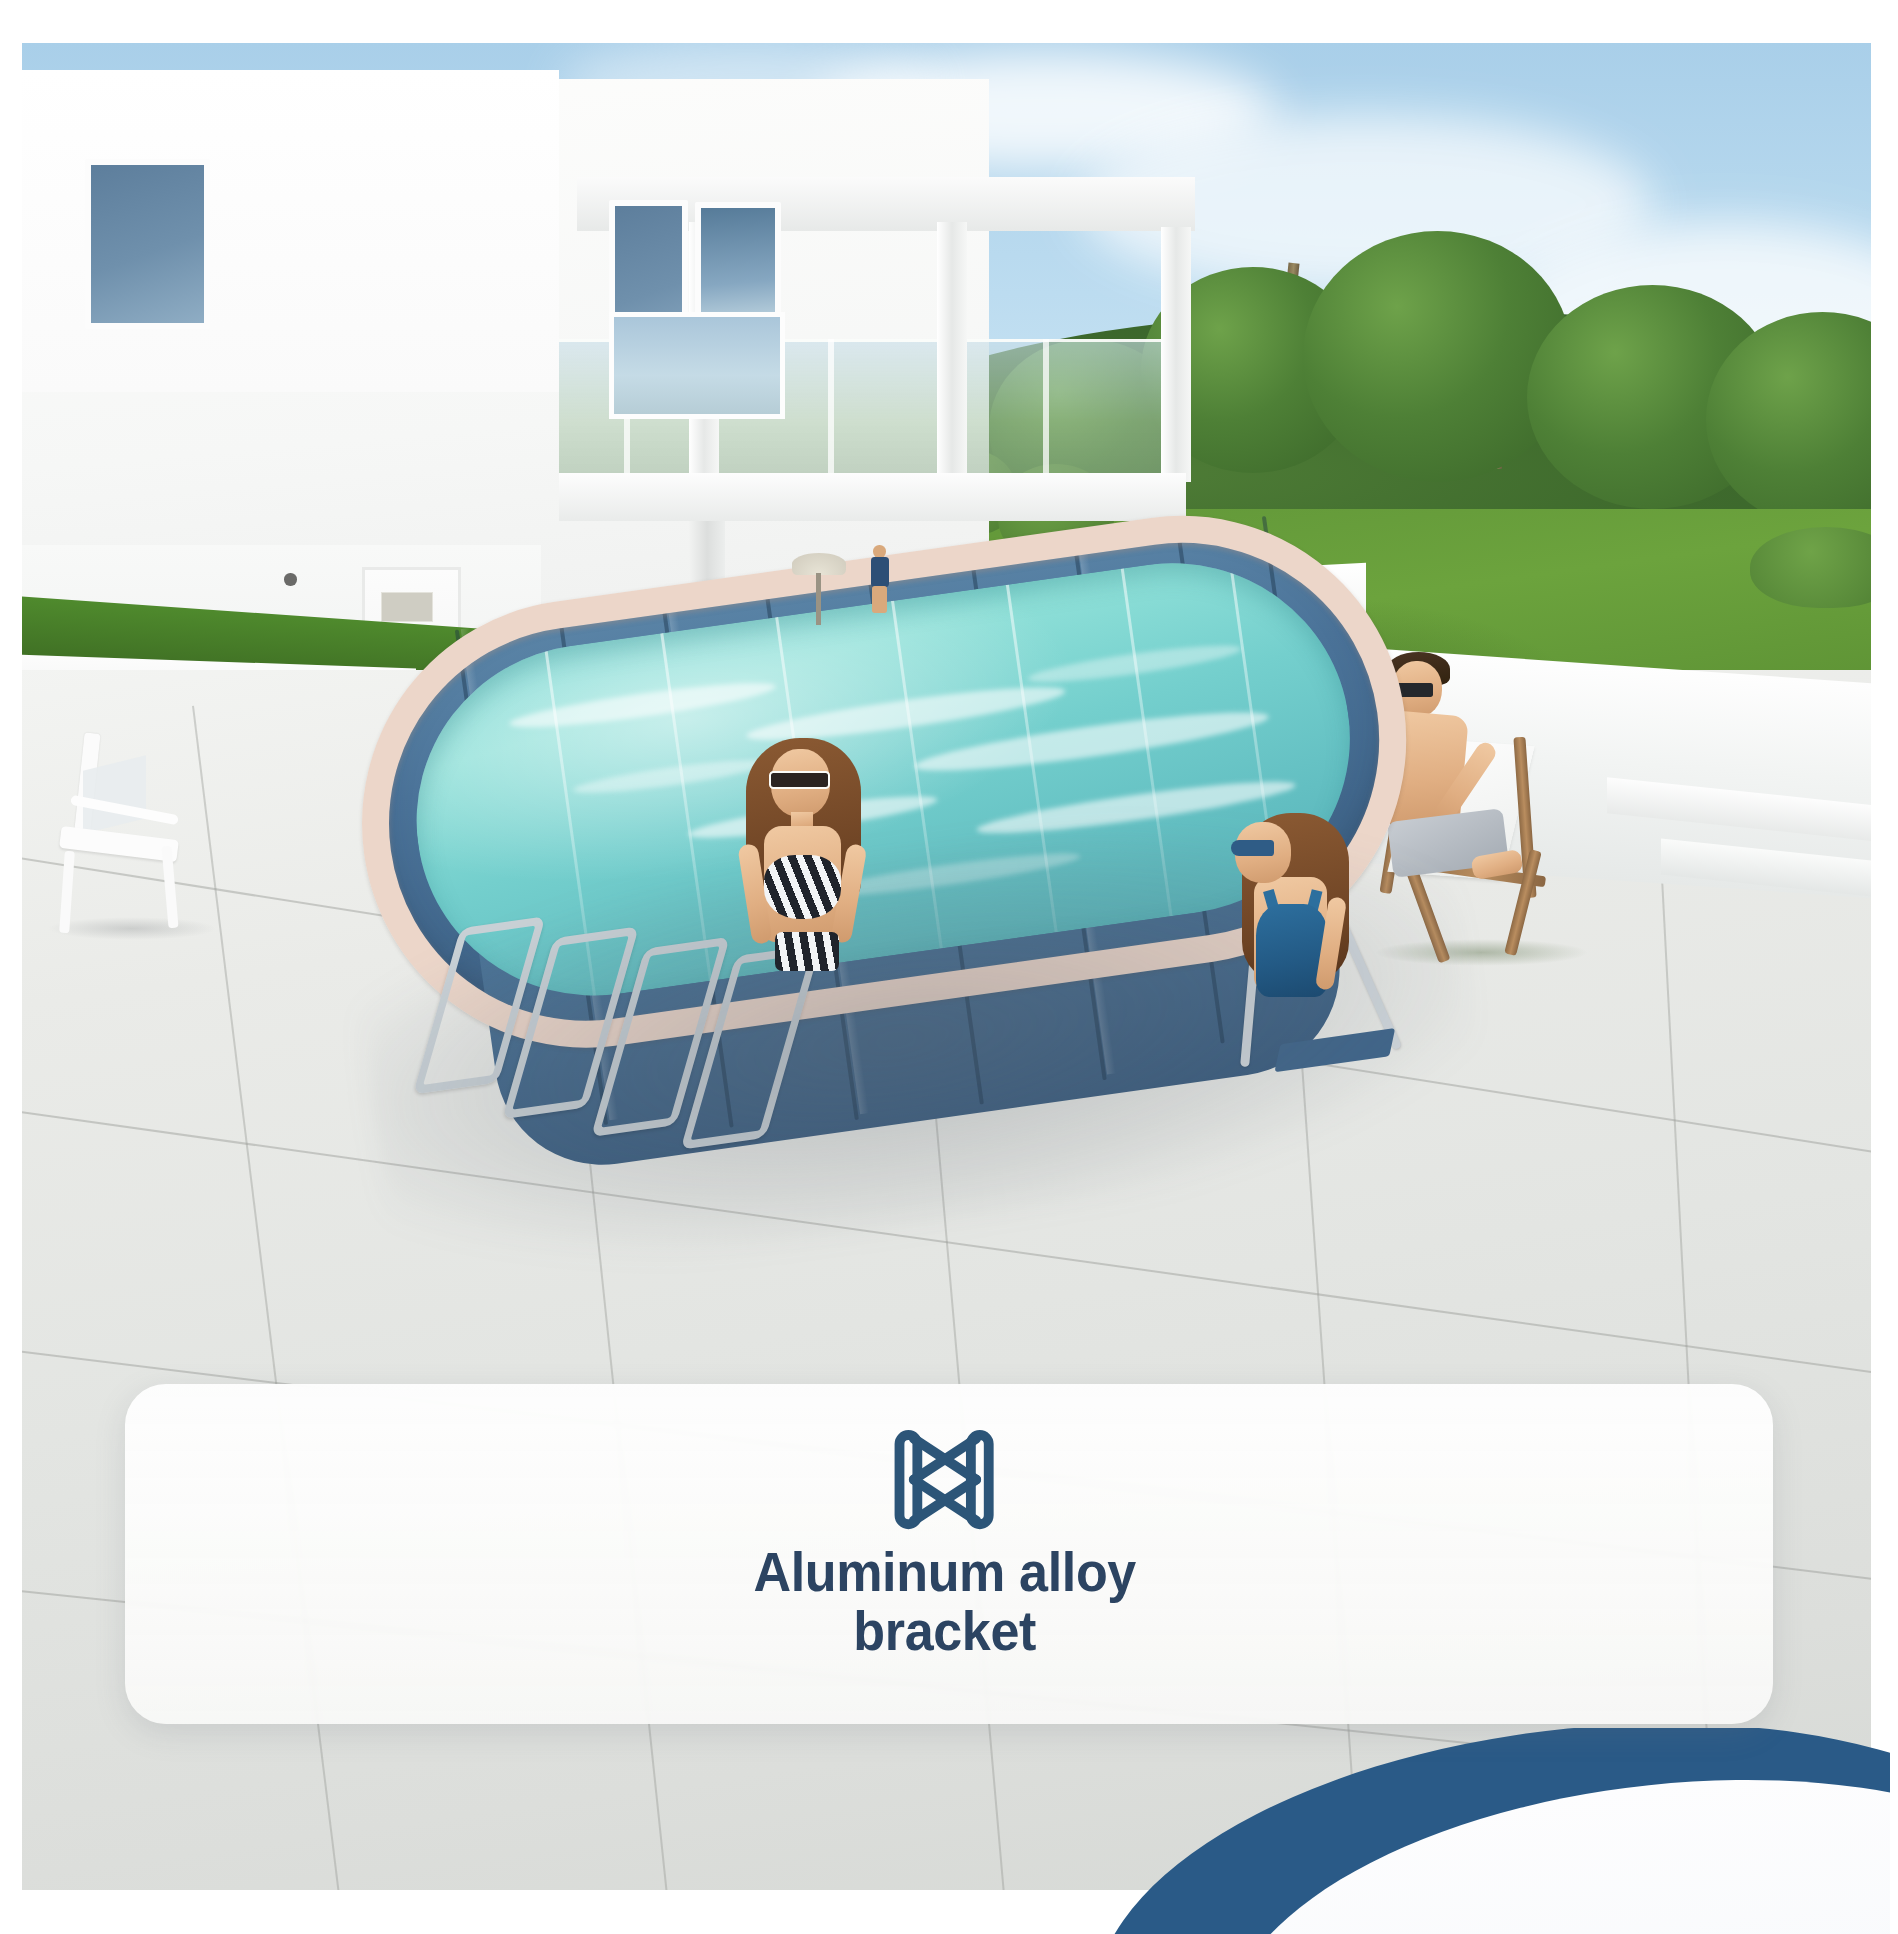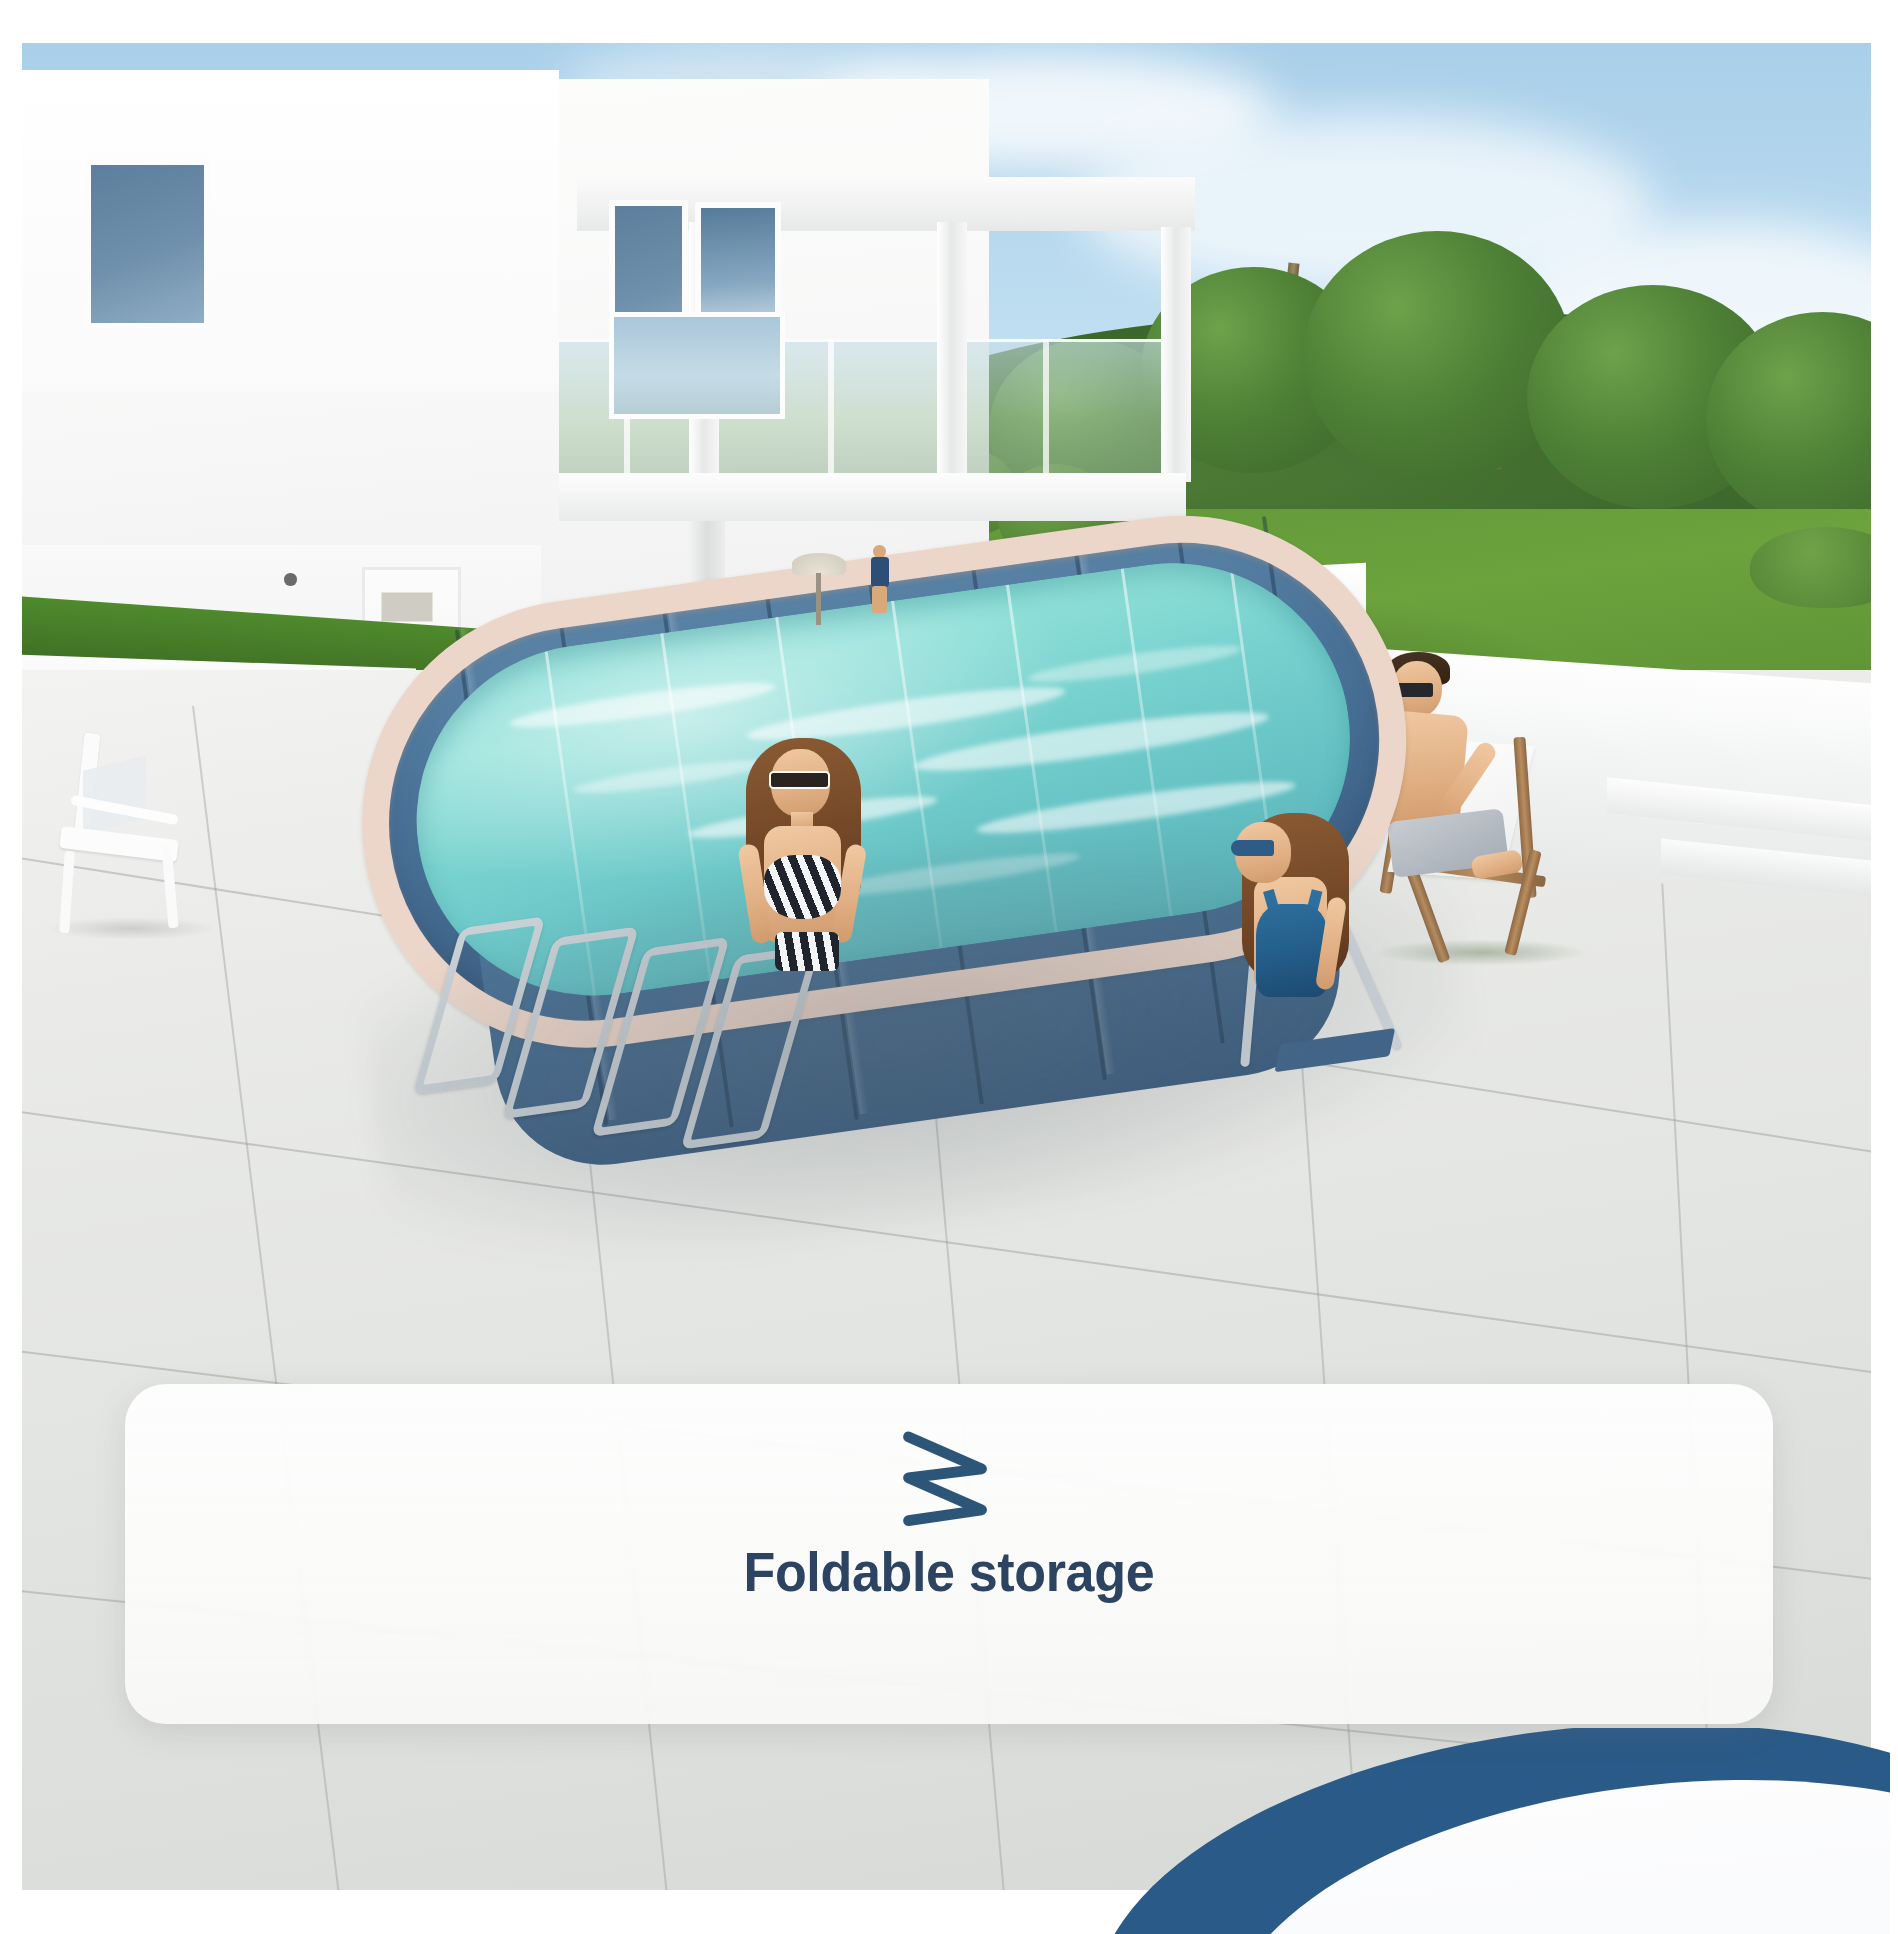--- a/index.html
+++ b/index.html
@@ -625,14 +625,6 @@
   <div id="card">
 
 
-    <div class="feature" id="f2">
-      <div class="ic">
-        <svg width="107" height="113" viewBox="0 0 120 126" fill="none">
-          <polyline points="14,14 96,50 14,60 96,96 14,108" stroke="#2c5578" stroke-width="12" stroke-linecap="round" stroke-linejoin="round"></polyline>
-        </svg>
-      </div>
-      <div class="lbl">Foldable storage</div>
-    </div>
 
 
   </div>

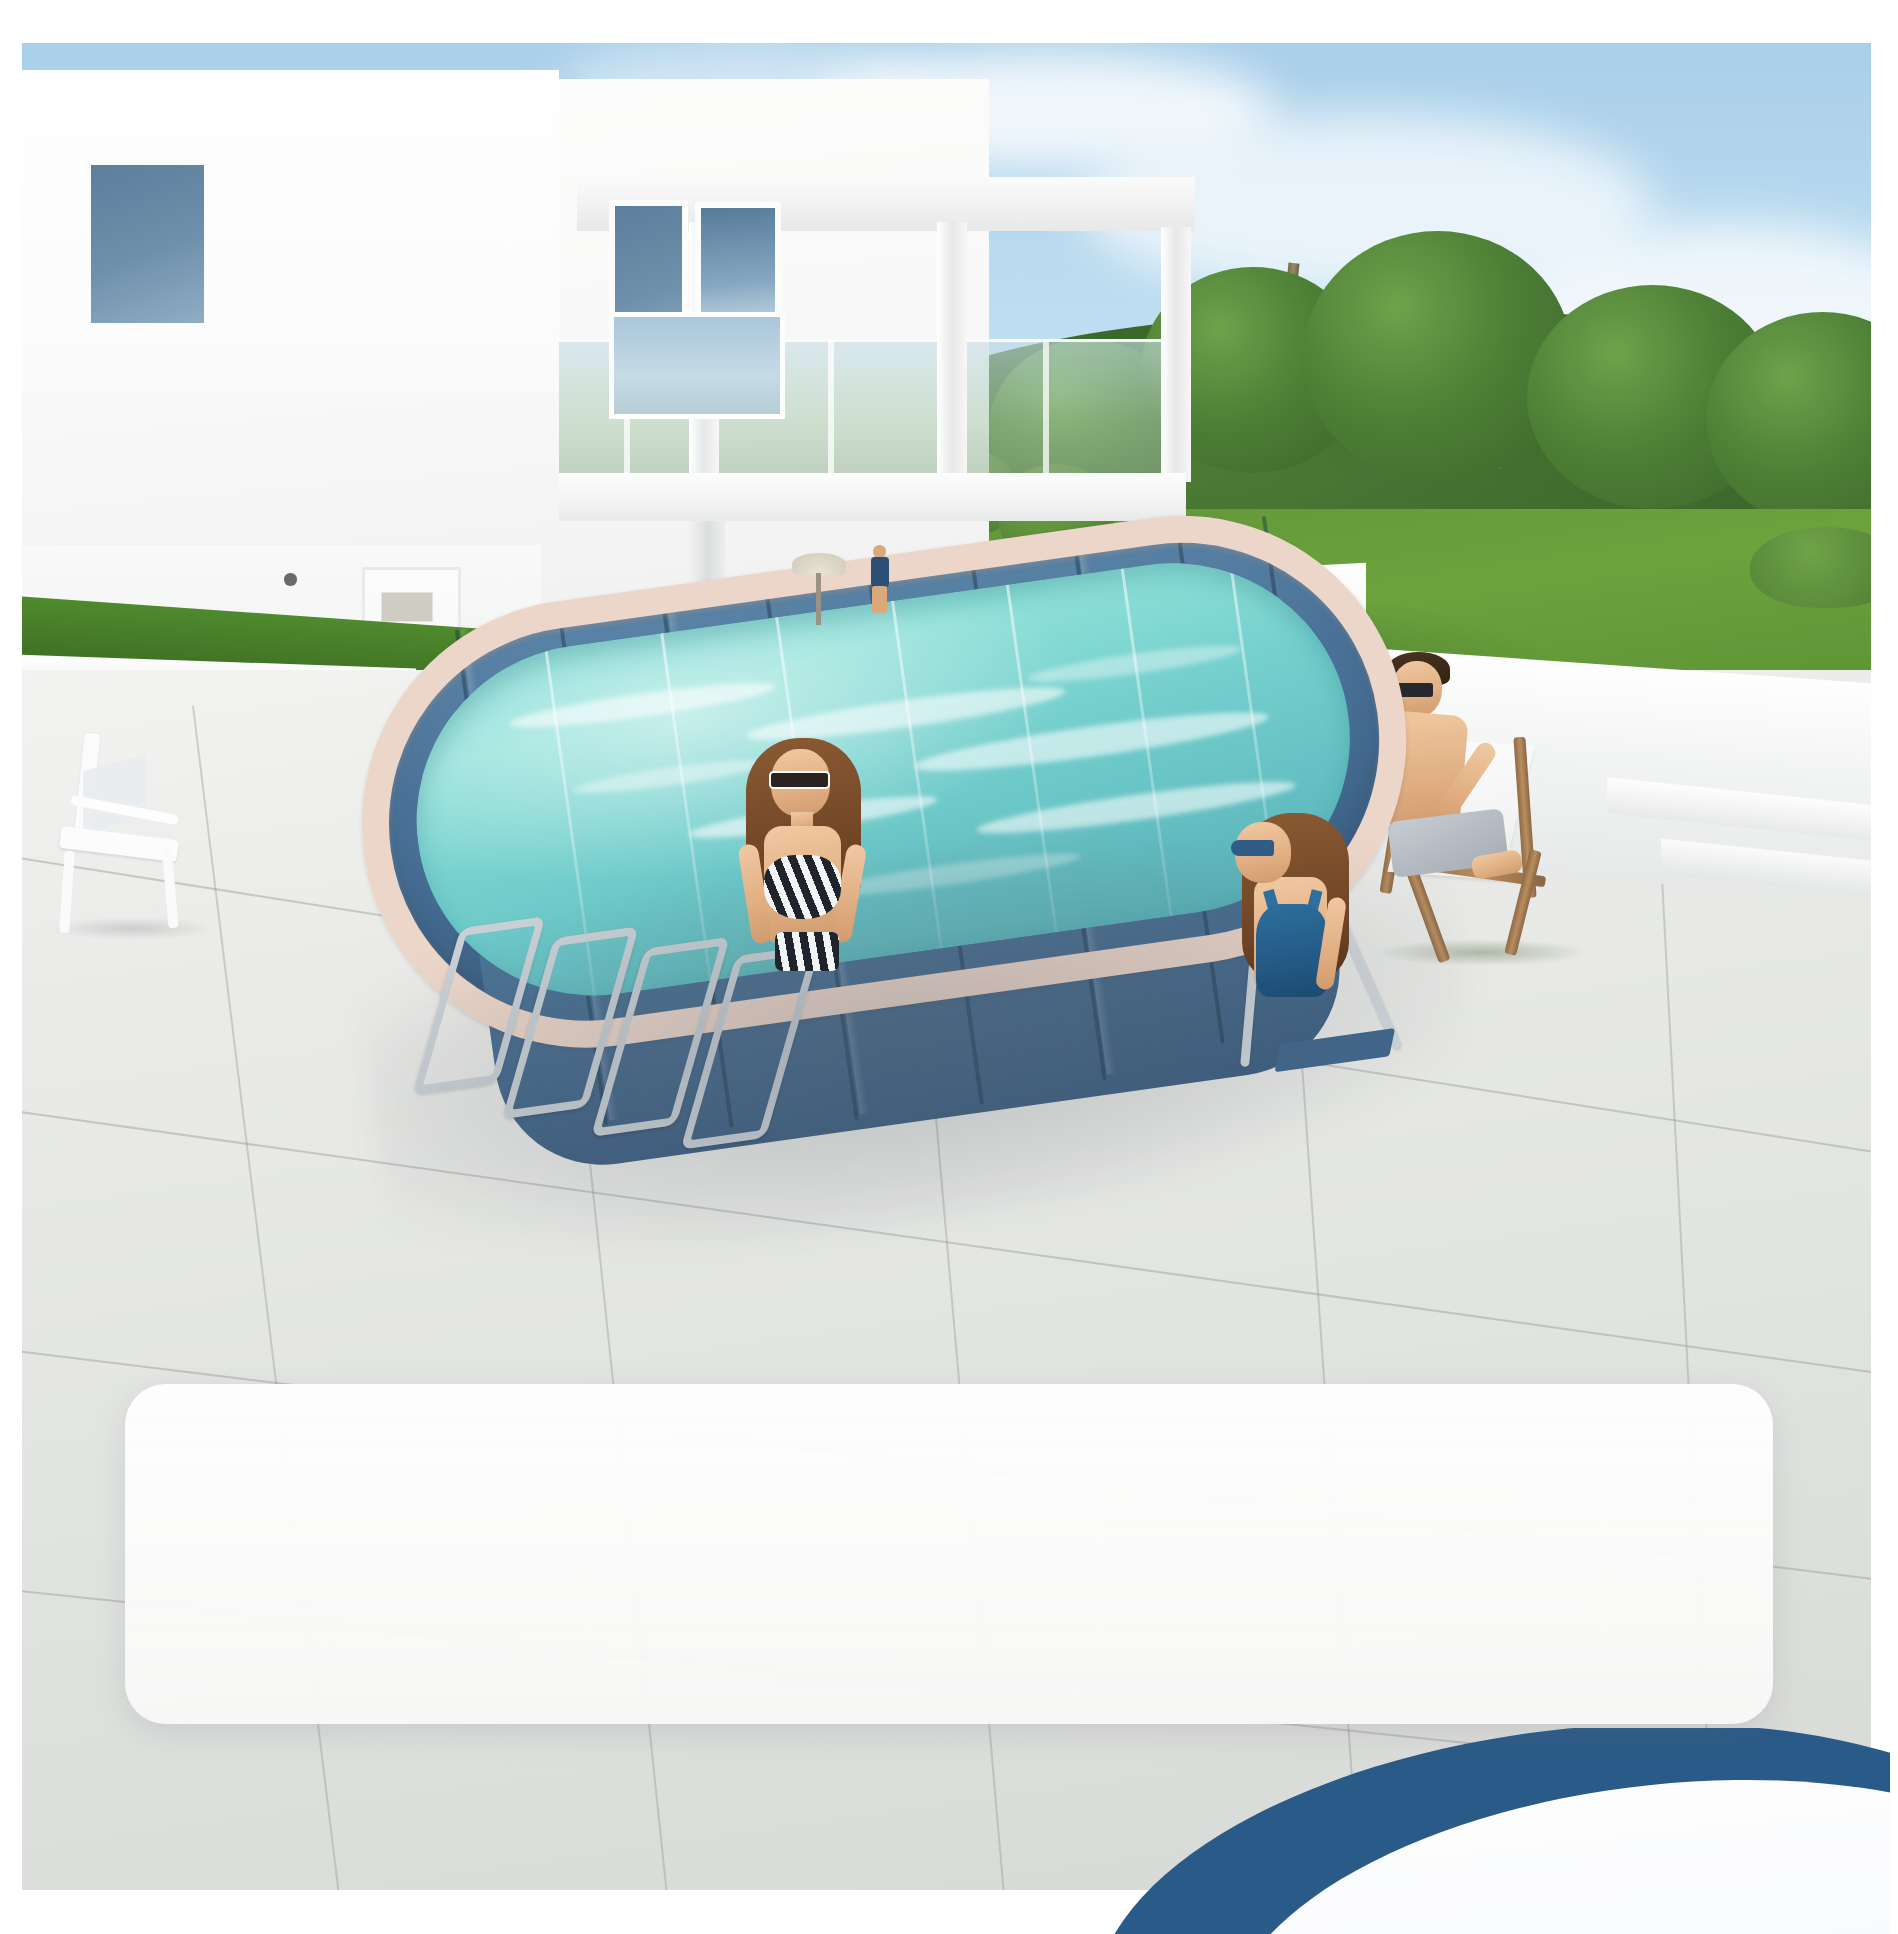--- a/index.html
+++ b/index.html
@@ -626,6 +626,22 @@
 
 
 
+    <div class="feature" id="f3">
+      <div class="ic">
+        <svg width="116" height="113" viewBox="0 0 130 126" fill="none">
+          <g stroke="#2c5578" stroke-width="11" stroke-linecap="round" stroke-linejoin="round">
+            <rect x="14" y="12" width="20" height="100" rx="10"></rect>
+            <rect x="94" y="12" width="20" height="100" rx="10"></rect>
+            <path d="M30 16 L100 62"></path>
+            <path d="M30 108 L100 62"></path>
+            <path d="M100 16 L30 62"></path>
+            <path d="M100 108 L30 62"></path>
+          </g>
+        </svg>
+      </div>
+      <div class="lbl">Aluminum alloy
+bracket</div>
+    </div>
 
   </div>
 

